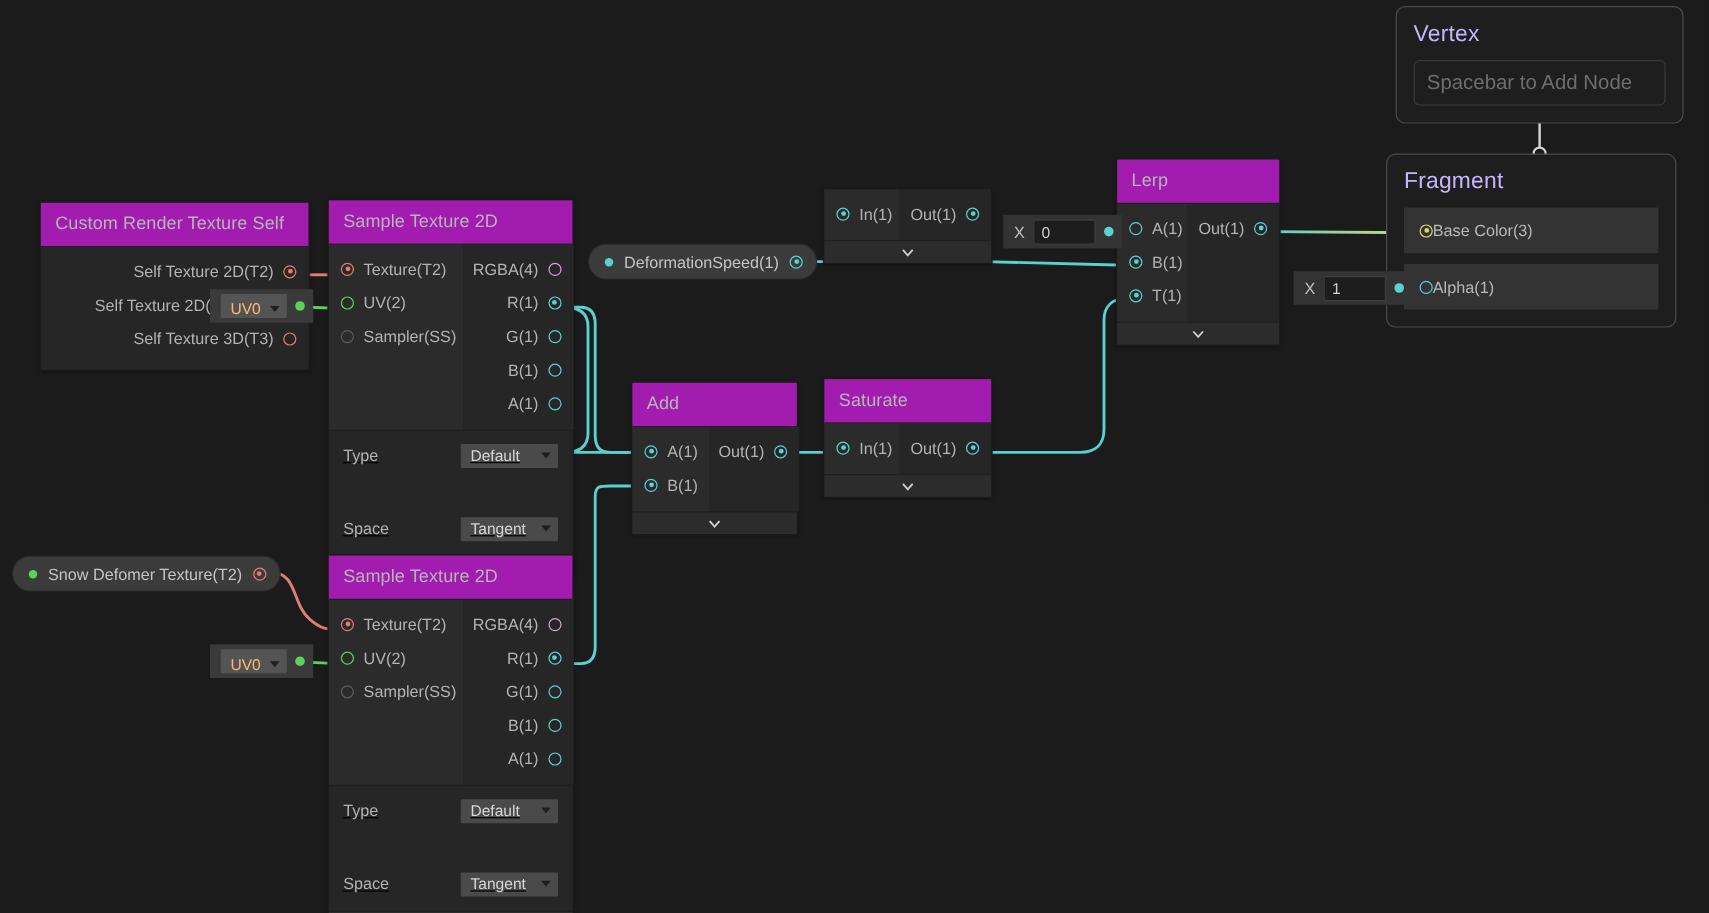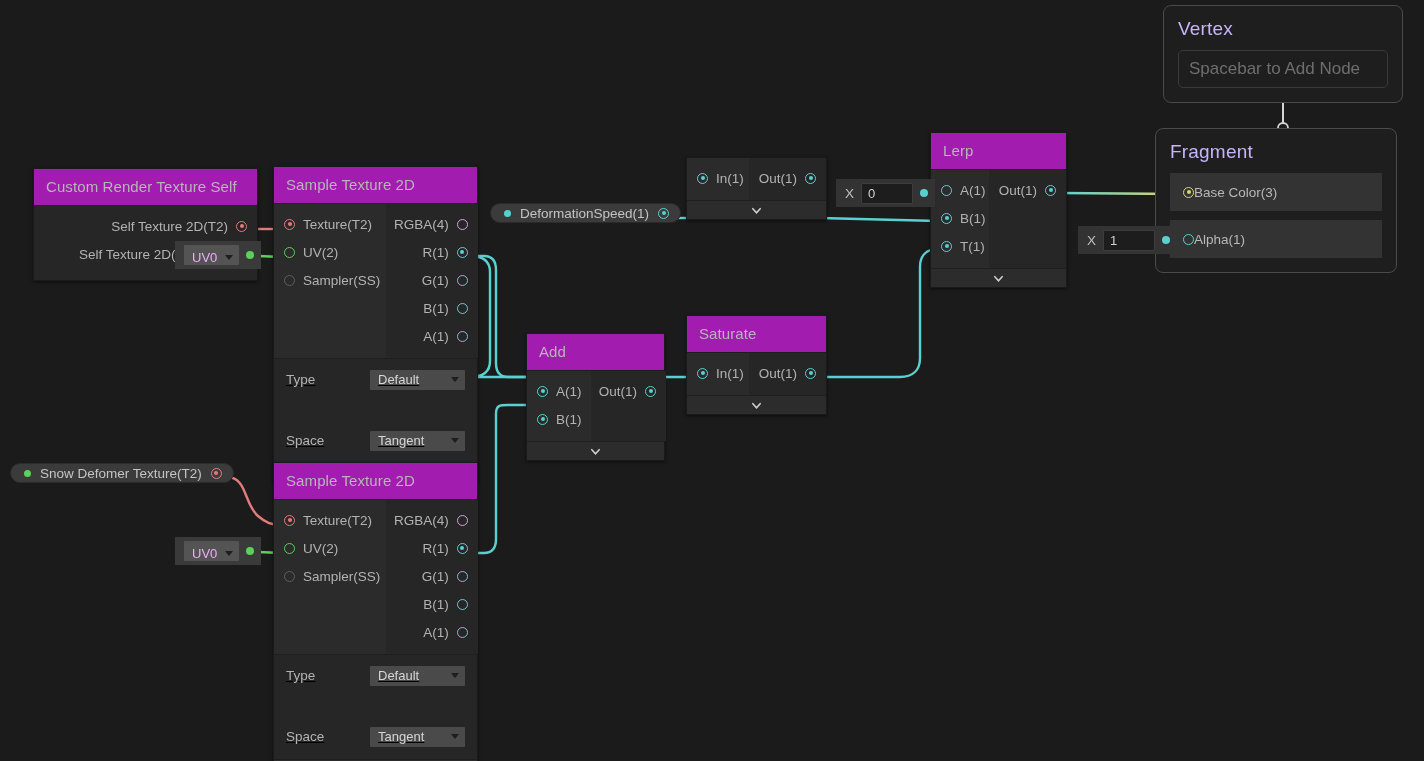--- a/index.html
+++ b/index.html
@@ -82,7 +82,7 @@
   
   .pill {
     position: absolute; z-index: 12;
-    height: 20px; border-radius: 15px;
+    height: 30px; border-radius: 15px;
     background: #3b3b3b; border: 1px solid #2b2b2b;
     display: flex; align-items: center; gap: 9px;
     padding: 0 11px 0 13px;

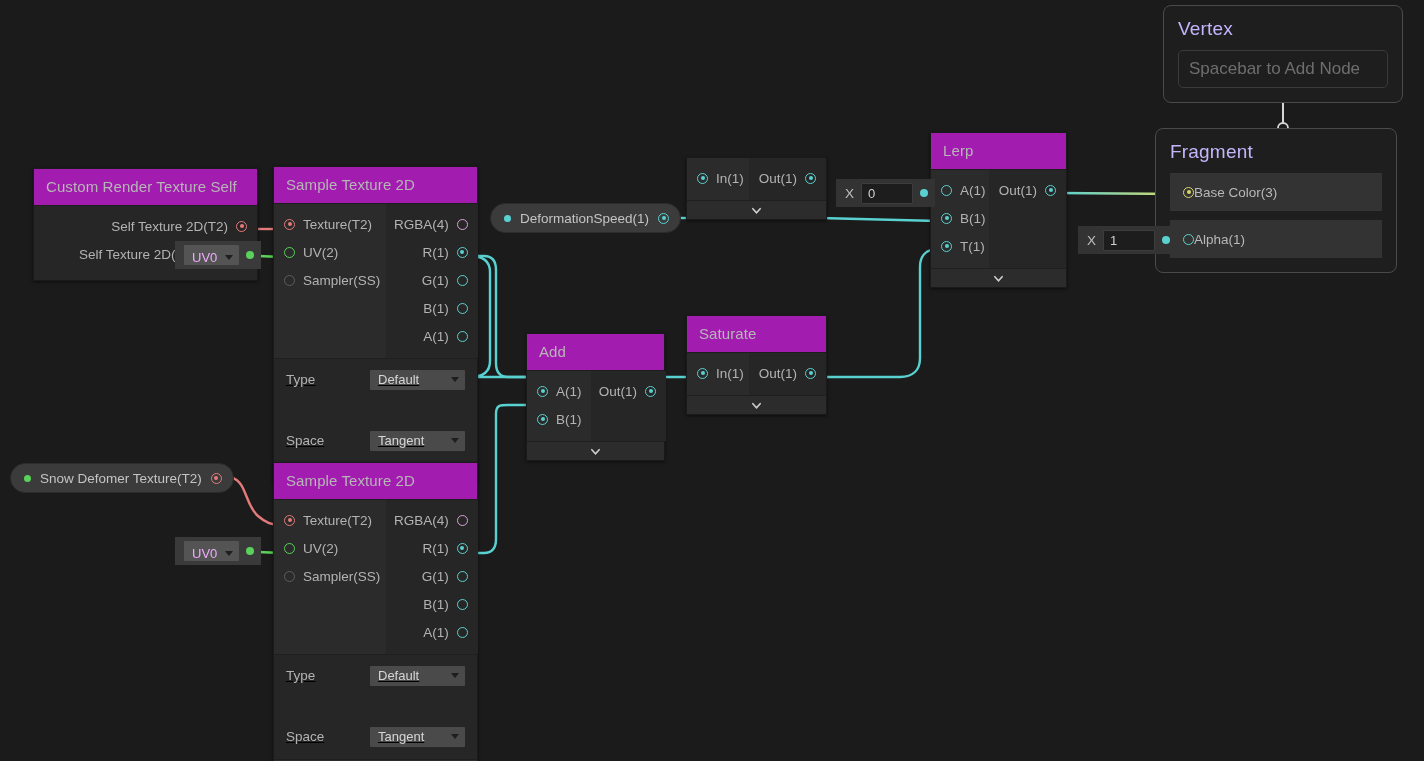--- a/index.html
+++ b/index.html
@@ -99,7 +99,7 @@
     padding: 0 7px 0 9px;
   }
   .uvwidget .dd {
-    background: #545454; color: #f0abfc; font-size: 13px;
+    background: #545454; color: #fdba74; font-size: 13px;
     height: 20px; padding: 4px 6px 0 8px; border-radius: 1px;
     display: flex; align-items: center; gap: 8px;
   }

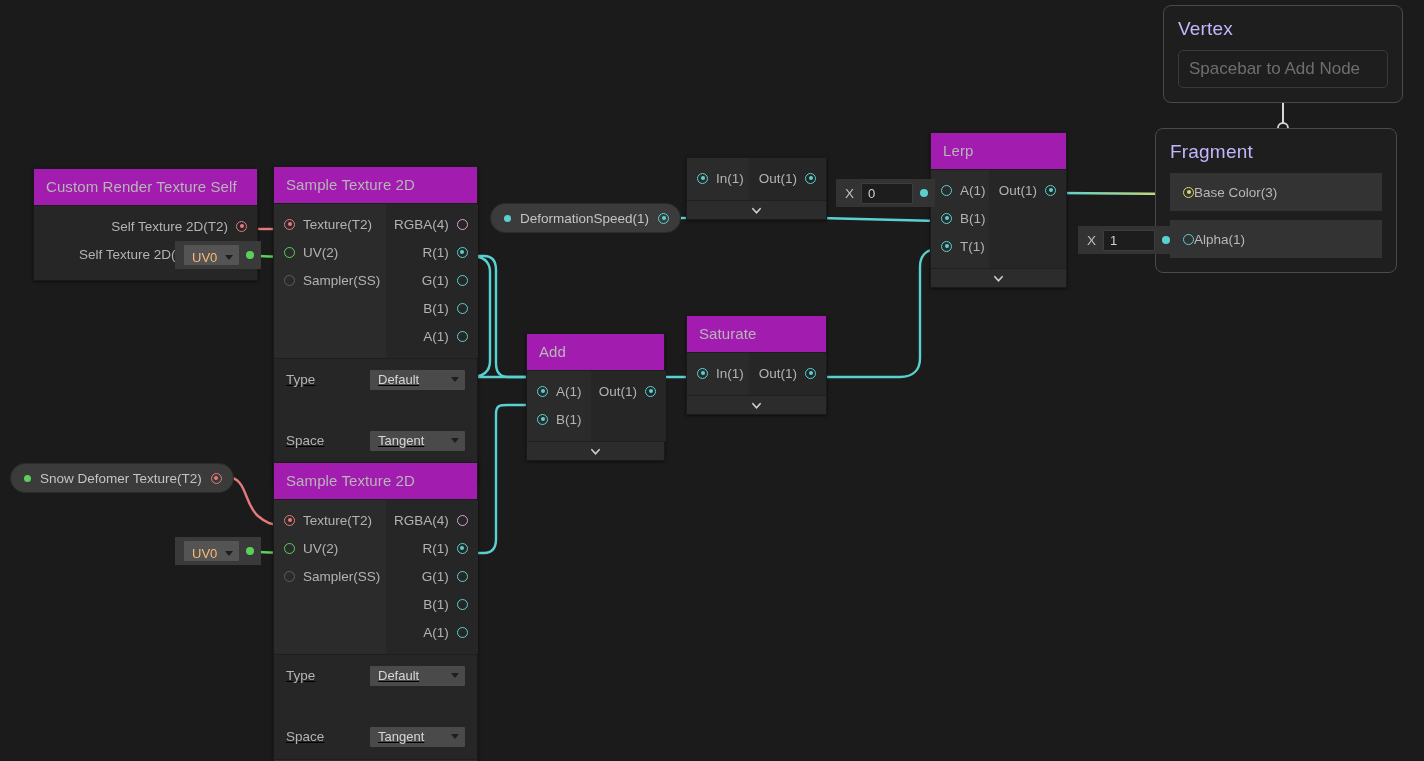--- a/index.html
+++ b/index.html
@@ -201,6 +201,10 @@
           <span class="lbl">Self Texture 2D(T2Array)</span>
           <span class="dot red filled"></span>
         </div>
+        <div class="port-row out">
+          <span class="lbl">Self Texture 3D(T3)</span>
+          <span class="dot red"></span>
+        </div>
       </div>
     </div>
   </div>

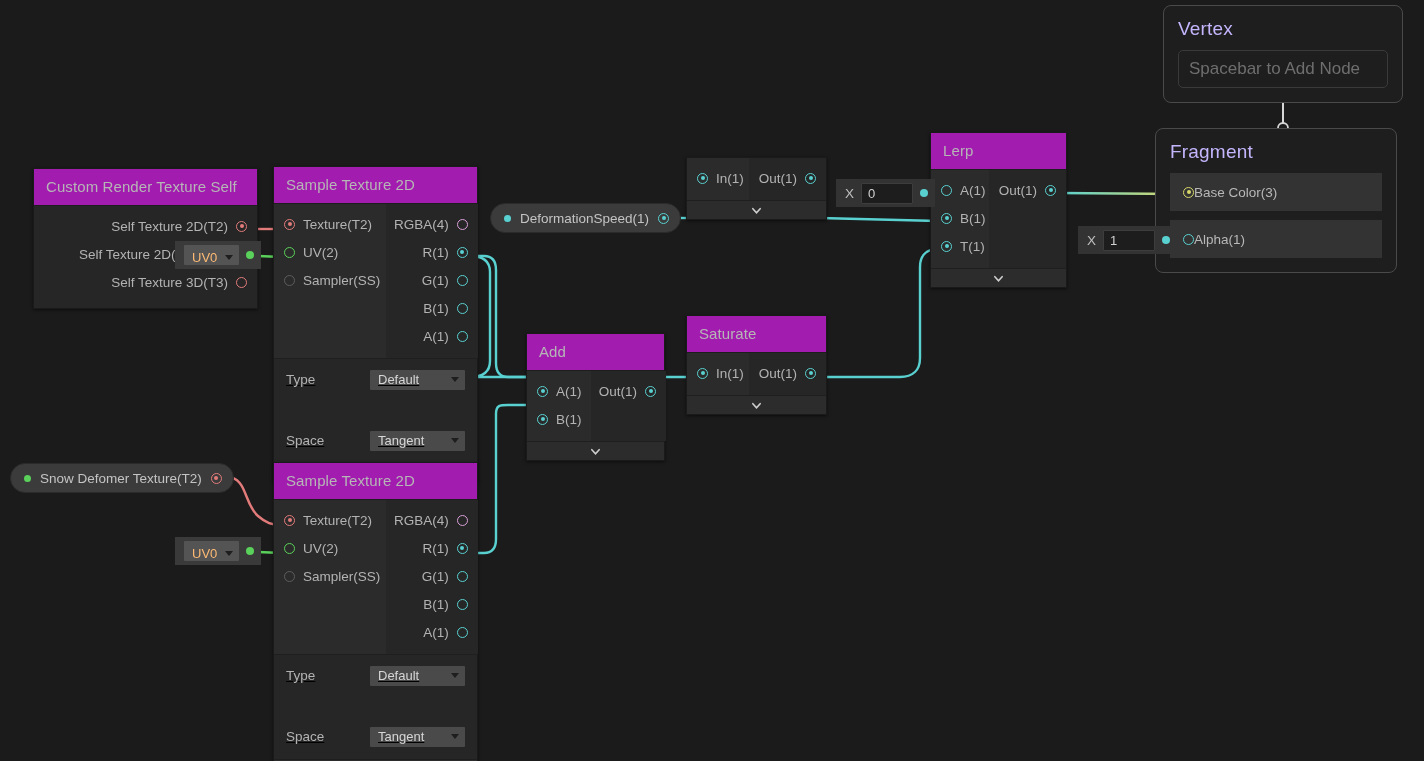--- a/index.html
+++ b/index.html
@@ -367,7 +367,7 @@
     <span class="dot filled"></span>
   </div>
 
-  <div class="node" style="left:526px; top:333px; width:139px;">
+  <div class="node" style="left:526px; top:318px; width:139px;">
     <div class="node-title">Add</div>
     <div class="ports">
       <div class="ports-in" style="width:64px;">

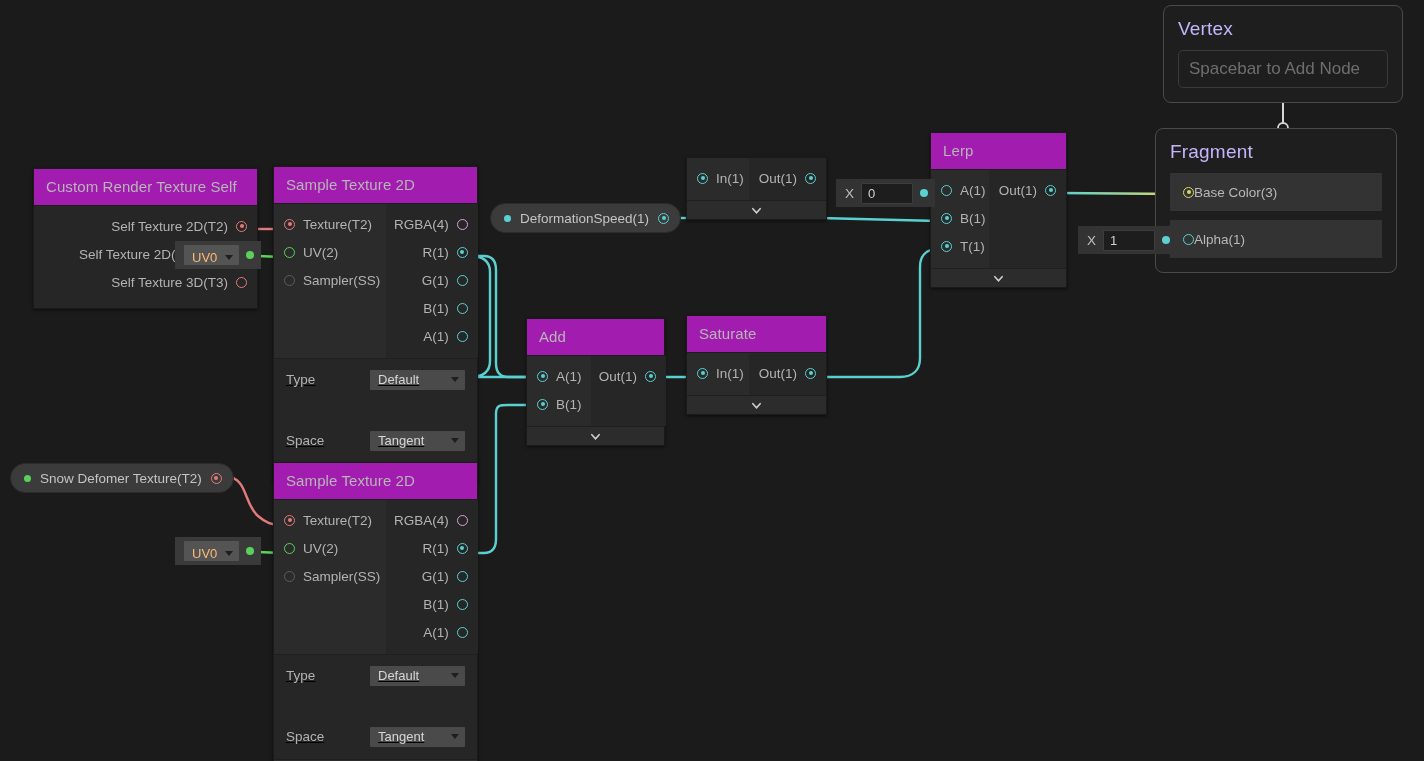--- a/index.html
+++ b/index.html
@@ -66,7 +66,7 @@
   .setting-row:last-child { margin-bottom: 0; margin-top: 36px; }
   .setting-label { color: #b3b3b3; font-size: 13.5px; flex: 1 1 auto; }
   .dropdown {
-    width: 95px; height: 20px; background: #4a4a4a;
+    width: 81px; height: 20px; background: #4a4a4a;
     color: #d6d6d6; font-size: 13px;
     display: flex; align-items: center; justify-content: space-between;
     padding: 0 6px 0 8px; border-radius: 1px;

